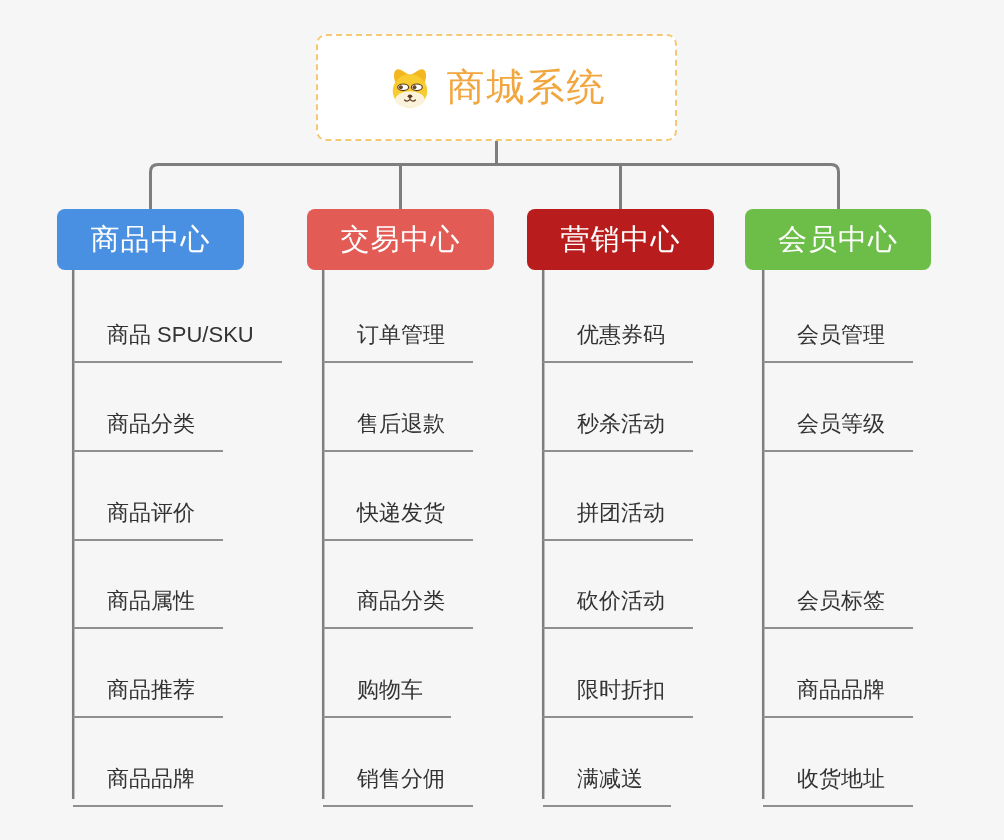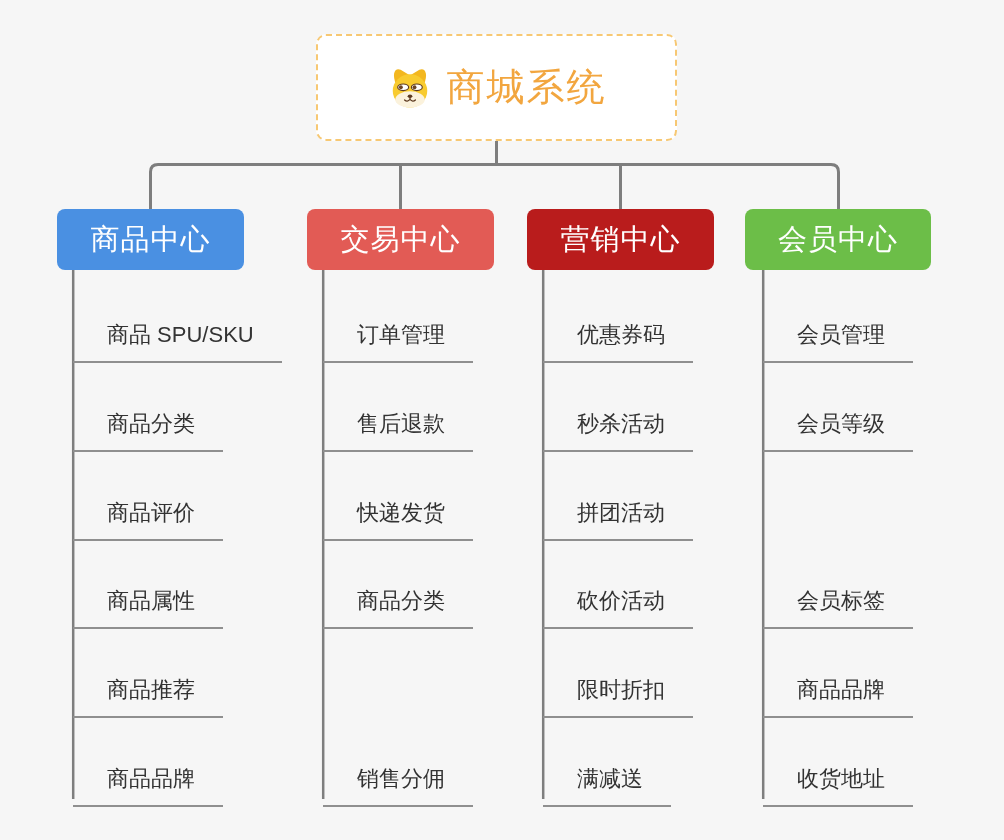--- a/index.html
+++ b/index.html
@@ -134,6 +134,7 @@
   <div class="leaf c2 r2" style="border-bottom-color: rgb(143, 143, 143);">售后退款</div>
   <div class="leaf c2 r3" style="border-bottom-color: rgb(143, 143, 143);">快递发货</div>
   <div class="leaf c2 r4" style="border-bottom-color: rgb(143, 143, 143);">商品分类</div>
+  <div class="leaf c2 r5" style="border-bottom-color: rgb(143, 143, 143);">购物车</div>
   <div class="leaf c2 r6" style="border-bottom-color: rgb(143, 143, 143);">销售分佣</div>
 
   <div class="leaf c3 r1" style="border-bottom-color: rgb(143, 143, 143);">优惠券码</div>

